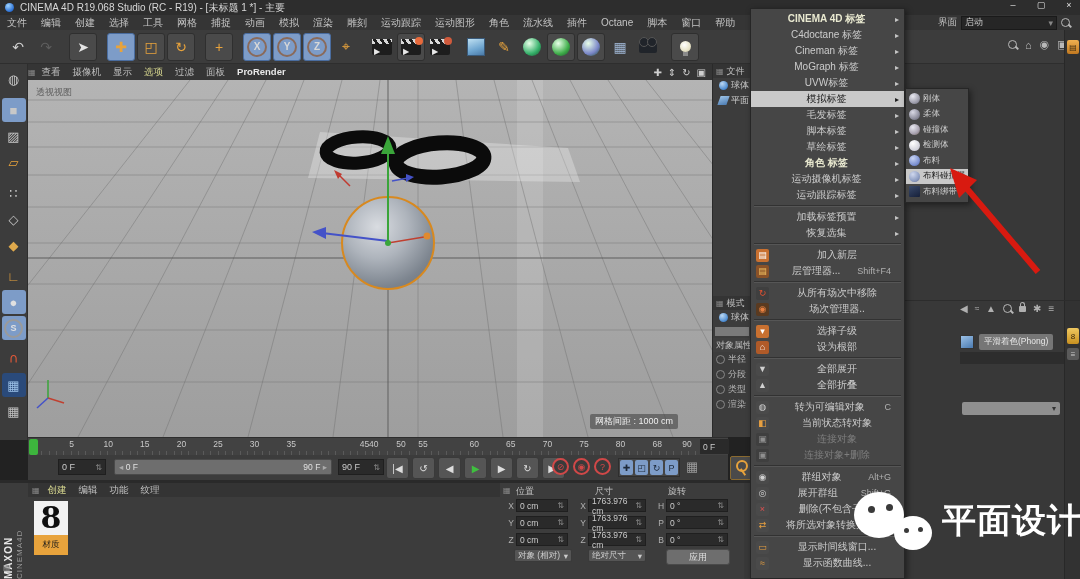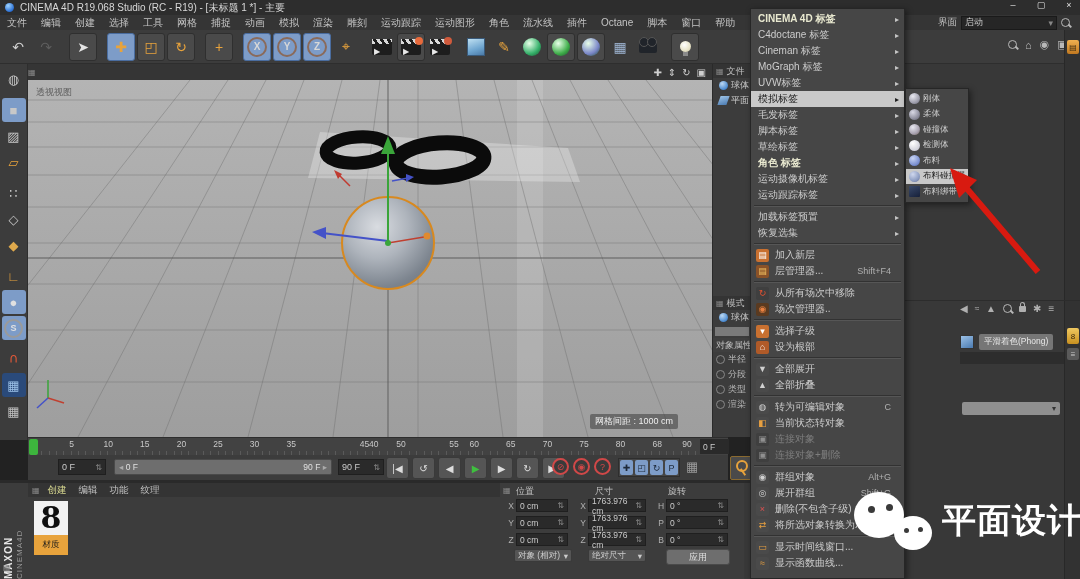--- a/index.html
+++ b/index.html
@@ -180,7 +180,7 @@
        box-shadow:2px 2px 6px rgba(0,0,0,.45);z-index:40;padding-top:2px;box-sizing:border-box;}
   .ctx-item{display:flex;align-items:center;height:16px;font-size:10px;color:#cccccc;
        padding:0 5px;white-space:nowrap;}
-  .ctx-item .lbl{flex:1;overflow:hidden;}
+  .ctx-item .lbl{flex:1;overflow:hidden;text-align:center;}
   .ctx-item .sc{color:#b0b0b0;font-size:9px;margin-right:8px;}
   .ctx-item .arr{color:#c8c8c8;font-size:8px;}
   .ctx-item.hl{background:#c9c9c9;color:#1a1a1a;}

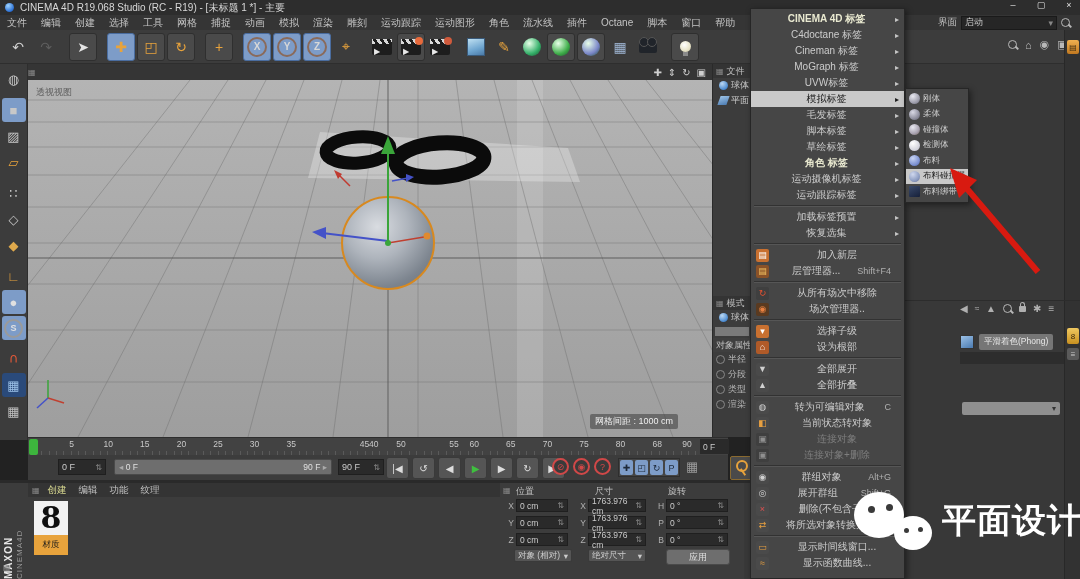--- a/index.html
+++ b/index.html
@@ -372,6 +372,15 @@
 
 <div id="vp-menu" class="abs">
   <span class="grid-glyph">▦</span>
+  <span id="vp-menu-items" style="display:flex;">
+      <span class="menu-item">查看</span>
+      <span class="menu-item">摄像机</span>
+      <span class="menu-item">显示</span>
+      <span class="menu-item" style="color: rgb(216, 216, 144);">选项</span>
+      <span class="menu-item">过滤</span>
+      <span class="menu-item">面板</span>
+      <span class="menu-item" style="color: rgb(232, 232, 232); font-weight: bold;">ProRender</span>
+    </span>
   <span id="vp-nav">
       <span>✚</span>
       <span>⇕</span>

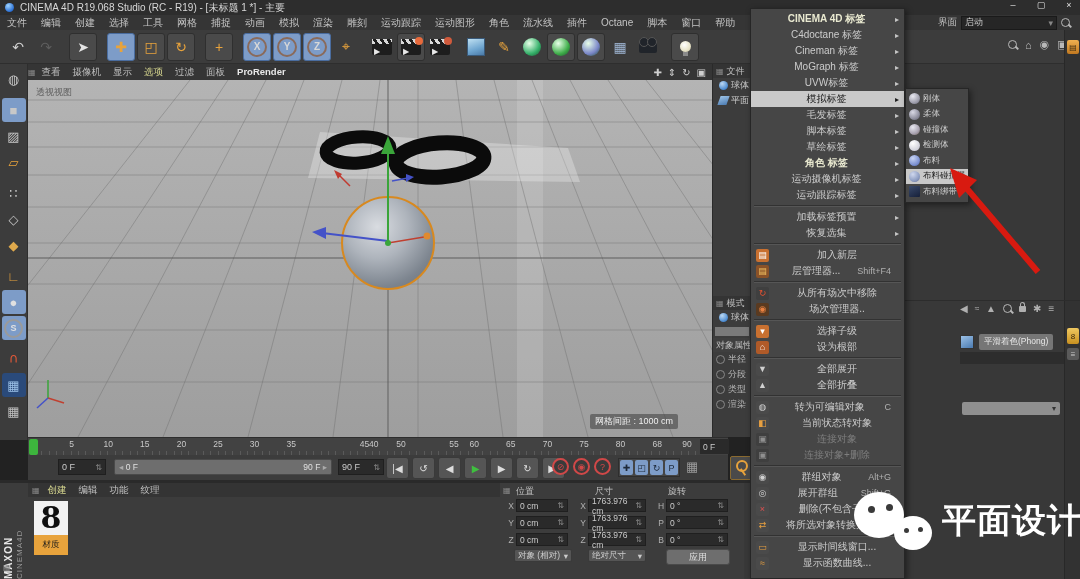--- a/index.html
+++ b/index.html
@@ -516,7 +516,7 @@
       <span class="tick-lbl" style="left: 299.8px; margin-left: 46px;">40</span>
       <span class="tick-lbl" style="left: 336.4px;">45</span>
       <span class="tick-lbl" style="left: 373px;">50</span>
-      <span class="tick-lbl" style="left: 426px;">55</span>
+      <span class="tick-lbl" style="left: 395px;">55</span>
       <span class="tick-lbl" style="left: 446.2px;">60</span>
       <span class="tick-lbl" style="left: 482.8px;">65</span>
       <span class="tick-lbl" style="left: 519.4px;">70</span>

